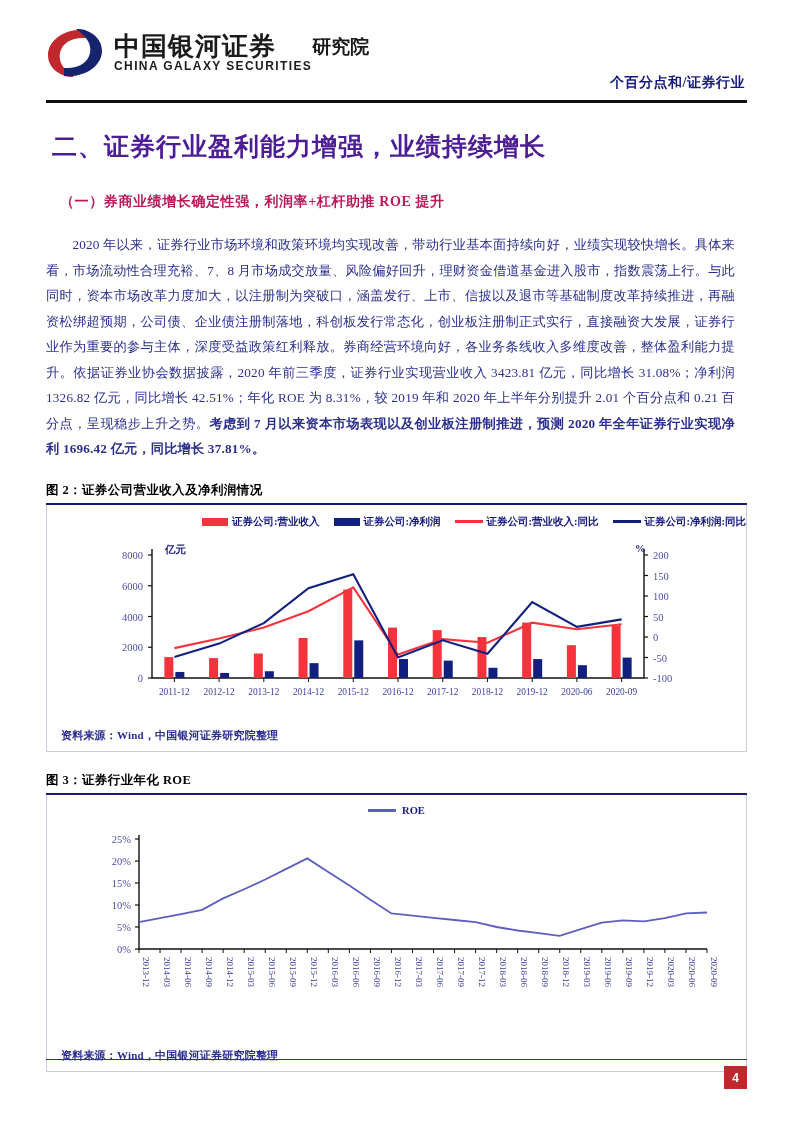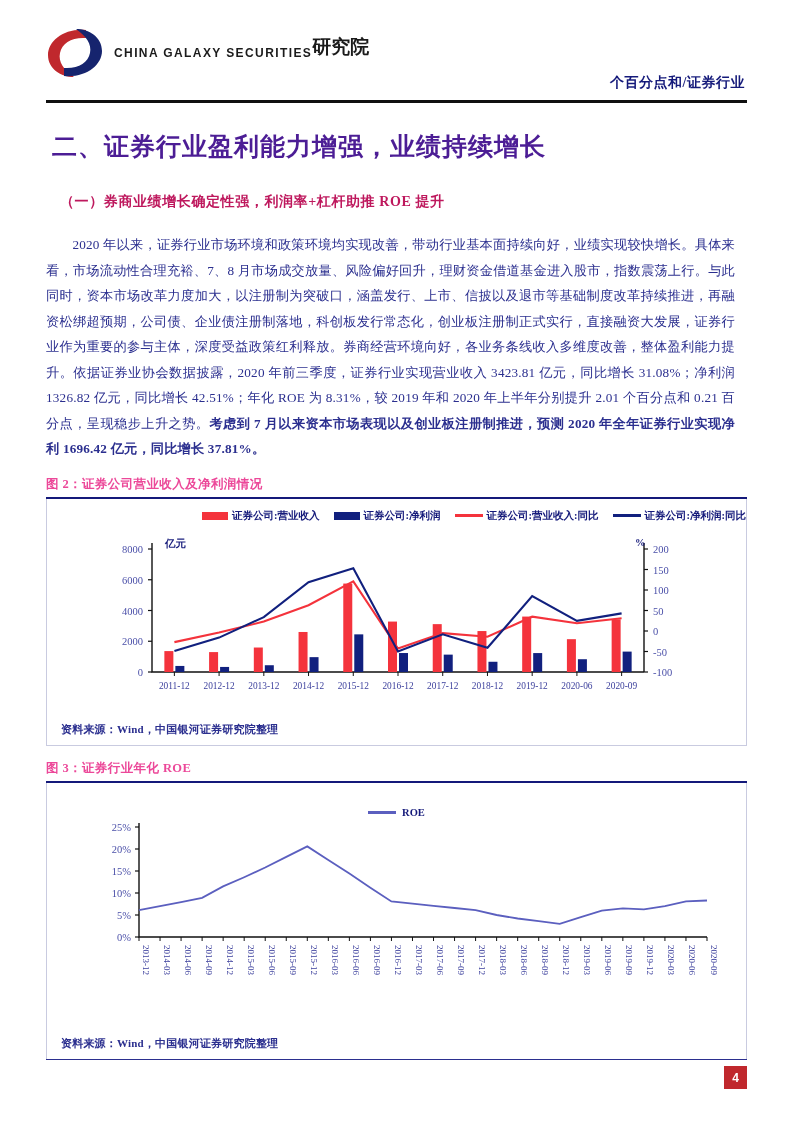--- a/index.html
+++ b/index.html
@@ -92,6 +92,7 @@
         </svg>
       </div>
       <div>
+        <div class="logo-cn">中国银河证券</div>
         <div class="logo-en">CHINA GALAXY SECURITIES</div>
       </div>
       <div class="logo-sub">研究院</div>

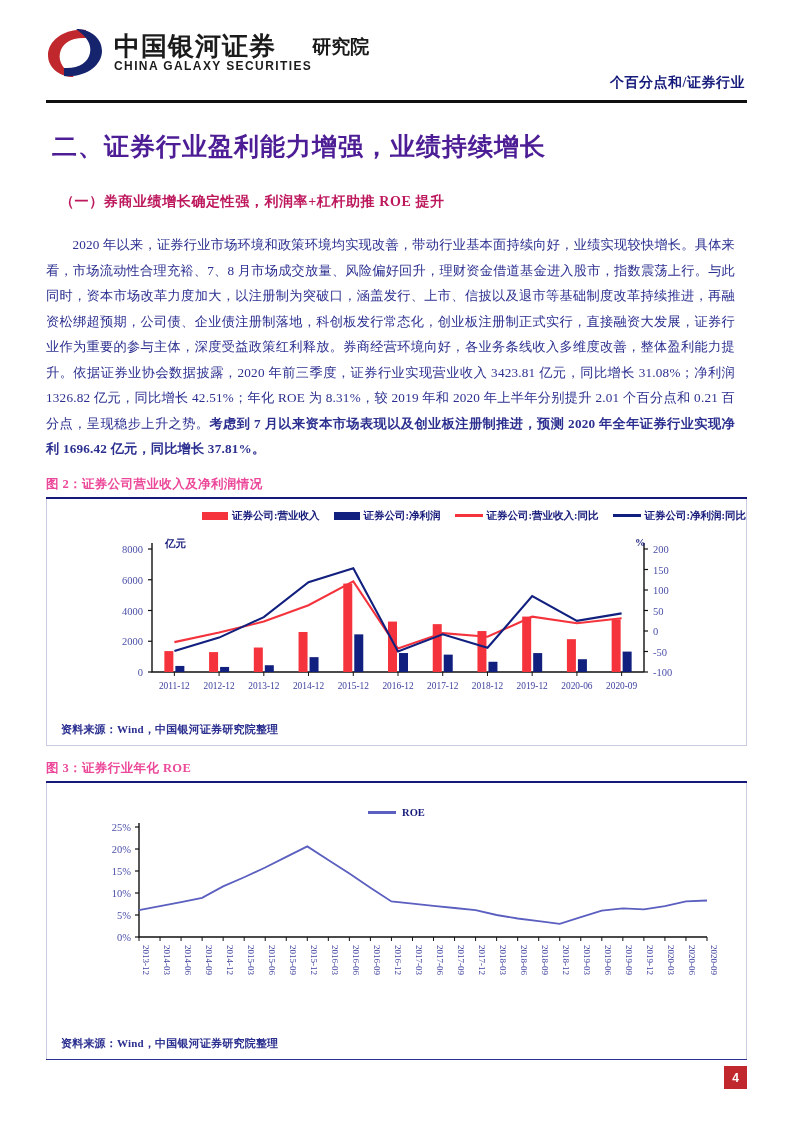--- a/index.html
+++ b/index.html
@@ -44,7 +44,7 @@
   p.para .bold { font-weight:bold; }
 
   
-  .fig-cap { margin-top:14px; font-size:12.5px; font-weight:bold; color:#ec4899;
+  .fig-cap { margin-top:20px; font-size:12.5px; font-weight:bold; color:#000000;
              letter-spacing:.4px; padding-bottom:4px; }
   .fig-rule { height:2px; background:#14197a; width:100%; }
   .fig-box { border:1px solid #c9cbe0; border-top:none; width:100%; position:relative;

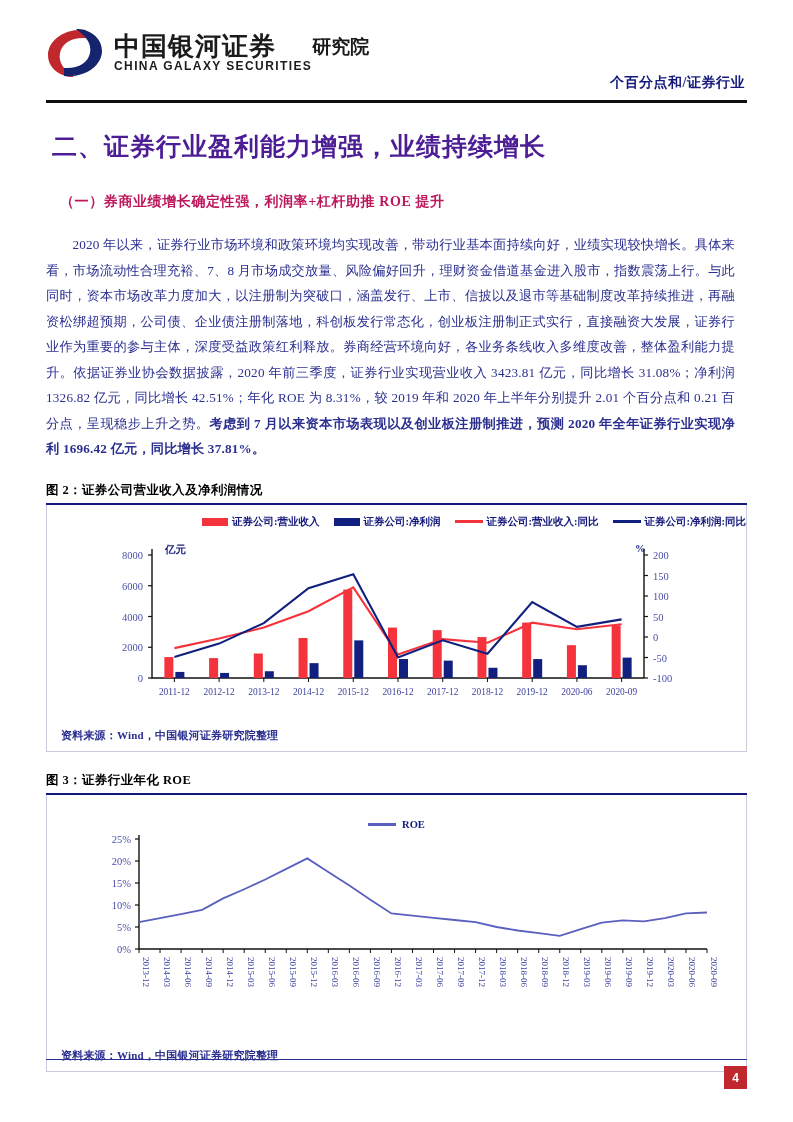--- a/index.html
+++ b/index.html
@@ -66,7 +66,7 @@
   
   .c3 { position:relative; height:245px; width:100%; }
   .legend3 { display:flex; justify-content:center; align-items:center; gap:6px;
-             padding-top:24px; font-size:10.5px; color:#14197a; font-weight:bold; }
+             padding-top:10px; font-size:10.5px; color:#14197a; font-weight:bold; }
   .plot3 { position:absolute; left:0; top:36px; width:100%; height:205px; }
 
   

